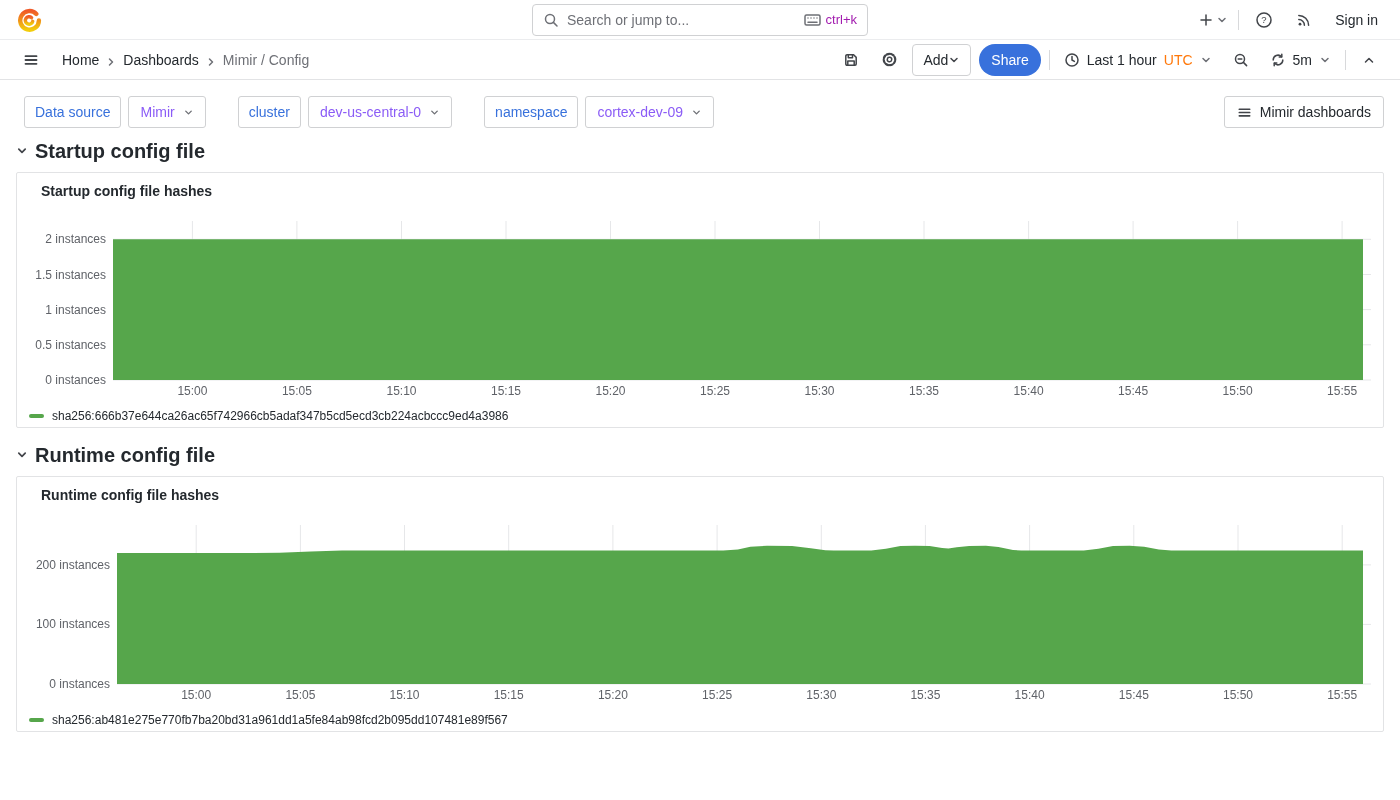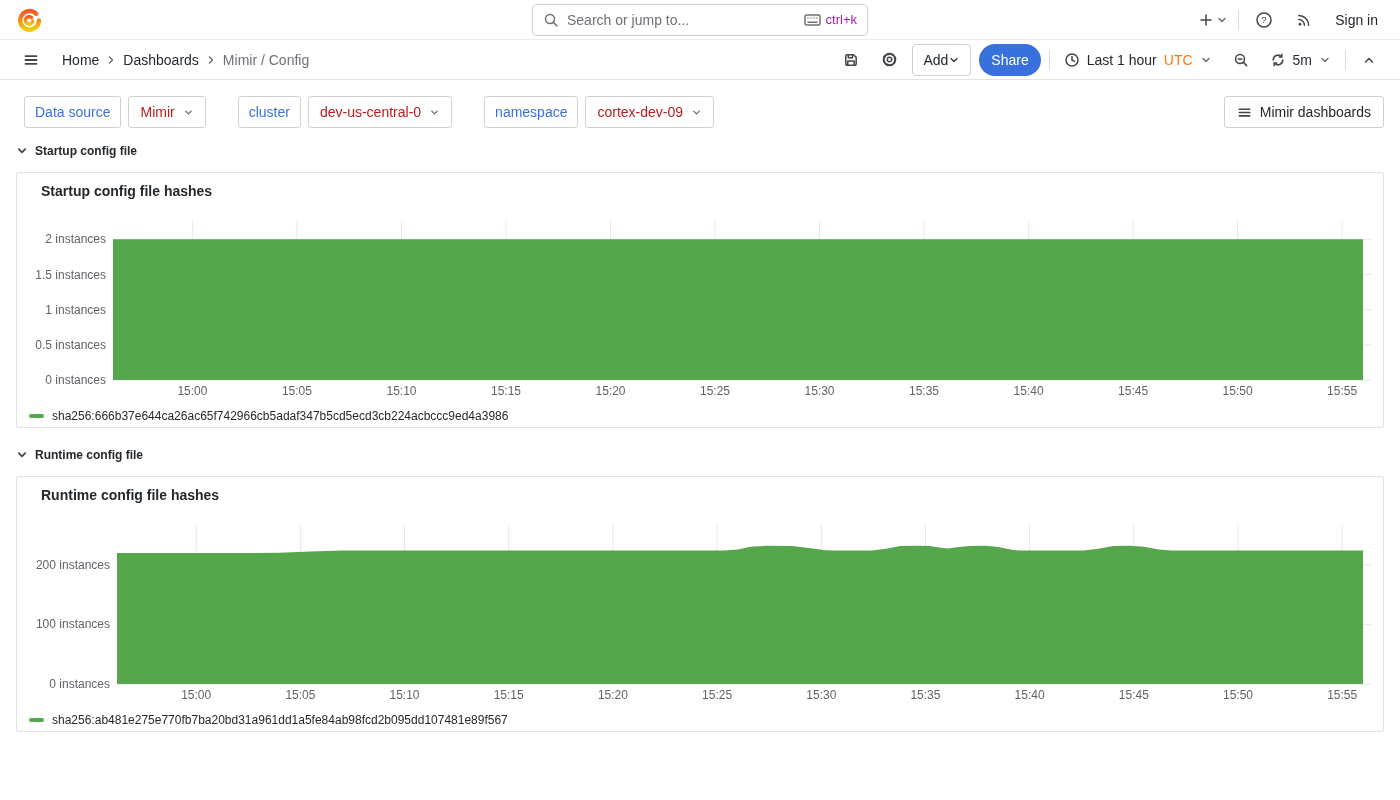--- a/index.html
+++ b/index.html
@@ -31,7 +31,7 @@
   
   .pagebar { height:40px; display:flex; align-items:center; padding:0 16px; gap:4px;
     border-bottom:1px solid #e2e3e5; background:#fff; }
-  .crumbs { display:flex; align-items:center; gap:6px; margin-left:12px; font-size:14px; }
+  .crumbs { display:flex; align-items:flex-end; gap:6px; margin-left:12px; font-size:14px; }
   .crumb { color:#24292e; text-decoration:none; cursor:pointer; }
   .crumb.current { color:#6e7076; cursor:default; }
   .toolbar { margin-left:auto; display:flex; align-items:center; gap:8px; }

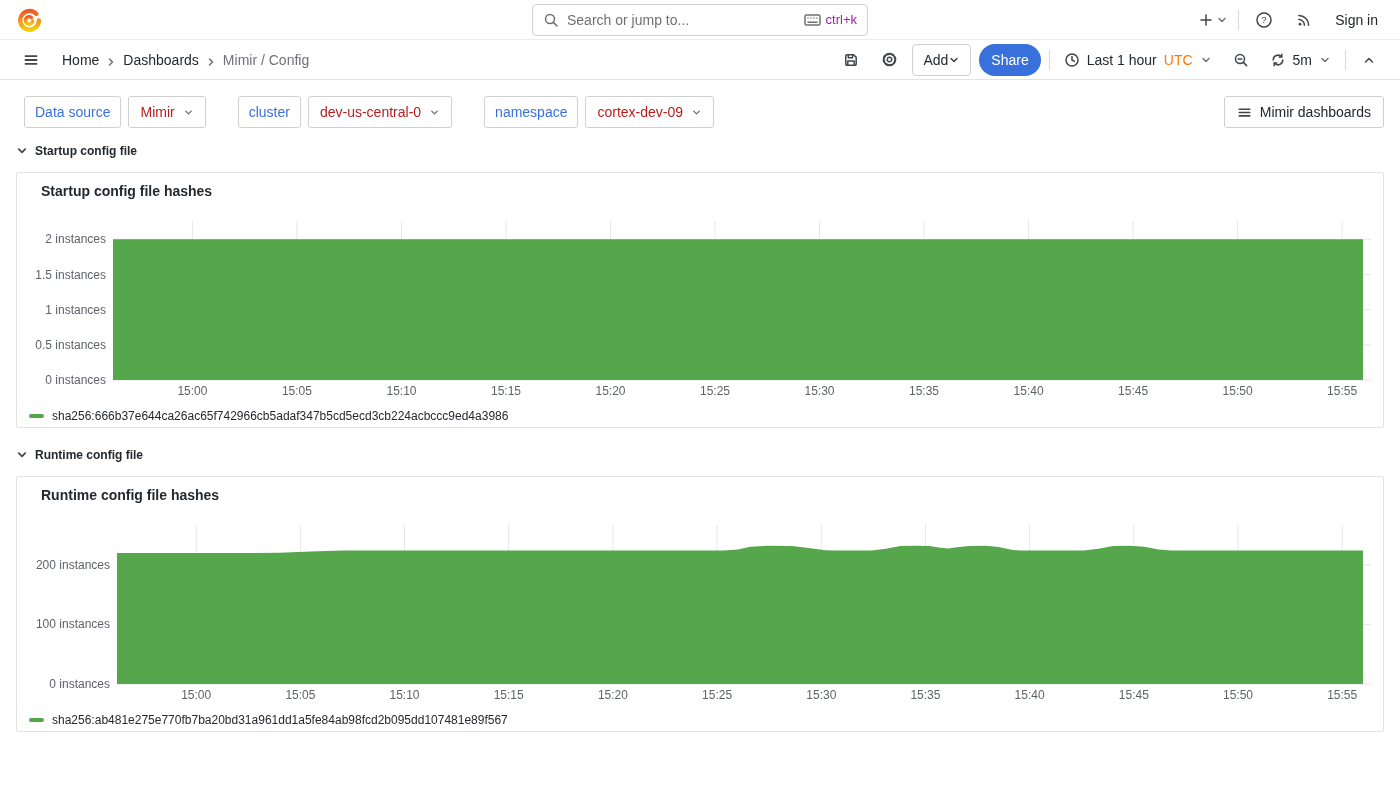--- a/index.html
+++ b/index.html
@@ -55,7 +55,7 @@
   .f-label { height:32px; display:inline-flex; align-items:center; padding:0 10px;
     border:1px solid #d0d1d3; border-radius:3px; color:var(--accent-blue); font-size:14px; background:#fff; }
   .f-value { height:32px; display:inline-flex; align-items:center; gap:8px; padding:0 11px;
-    border:1px solid #d0d1d3; border-radius:3px; color:#b91c1c; font-size:14px; background:#fff; cursor:pointer; }
+    border:1px solid #d0d1d3; border-radius:3px; color:#8b5cf6; font-size:14px; background:#fff; cursor:pointer; }
   .dash-link { margin-left:auto; margin-right:0; height:32px; display:inline-flex; align-items:center; gap:8px;
     padding:0 12px; border:1px solid #d0d1d3; border-radius:3px; background:#fff; font-size:14px; font-weight:400;
     color:#24292e; cursor:pointer; font-family:"Liberation Sans", sans-serif; }

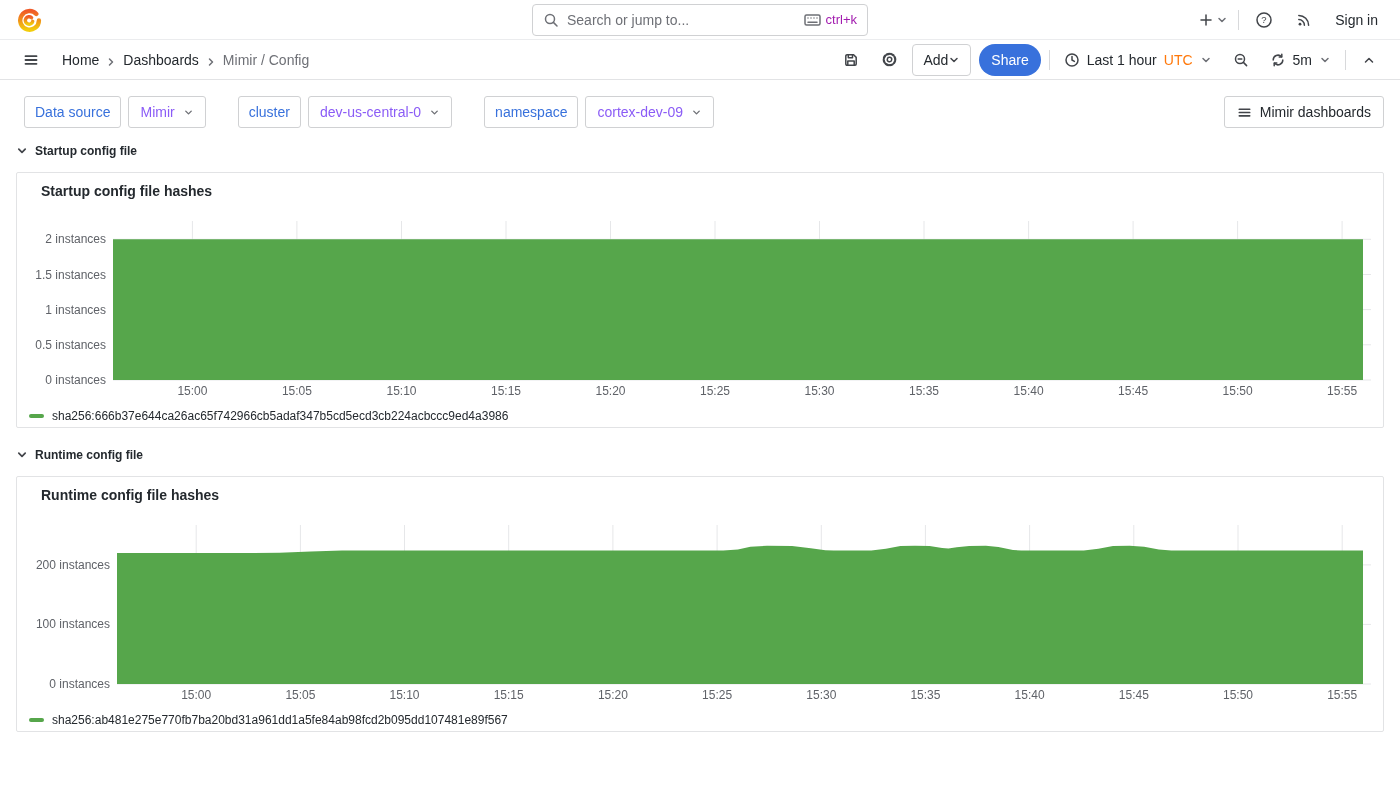--- a/index.html
+++ b/index.html
@@ -64,7 +64,7 @@
   .content { padding:0 16px; }
   .rowhdr { display:flex; align-items:center; gap:7px; margin-top:12px; height:22px; cursor:pointer; }
   .rowhdr.second { margin-top:16px; }
-  .rowhdr .title { font-size:12px; font-weight:600; color:#24292e; }
+  .rowhdr .title { font-size:20px; font-weight:600; color:#24292e; }
   .panel { margin-top:10px; height:256px; border:1px solid #e2e3e5; border-radius:2px; background:#fff;
     padding-top:10px; overflow:hidden; }
   .panel-title { margin-left:24px; height:20px; font-size:14px; font-weight:700; color:#24292e; }

